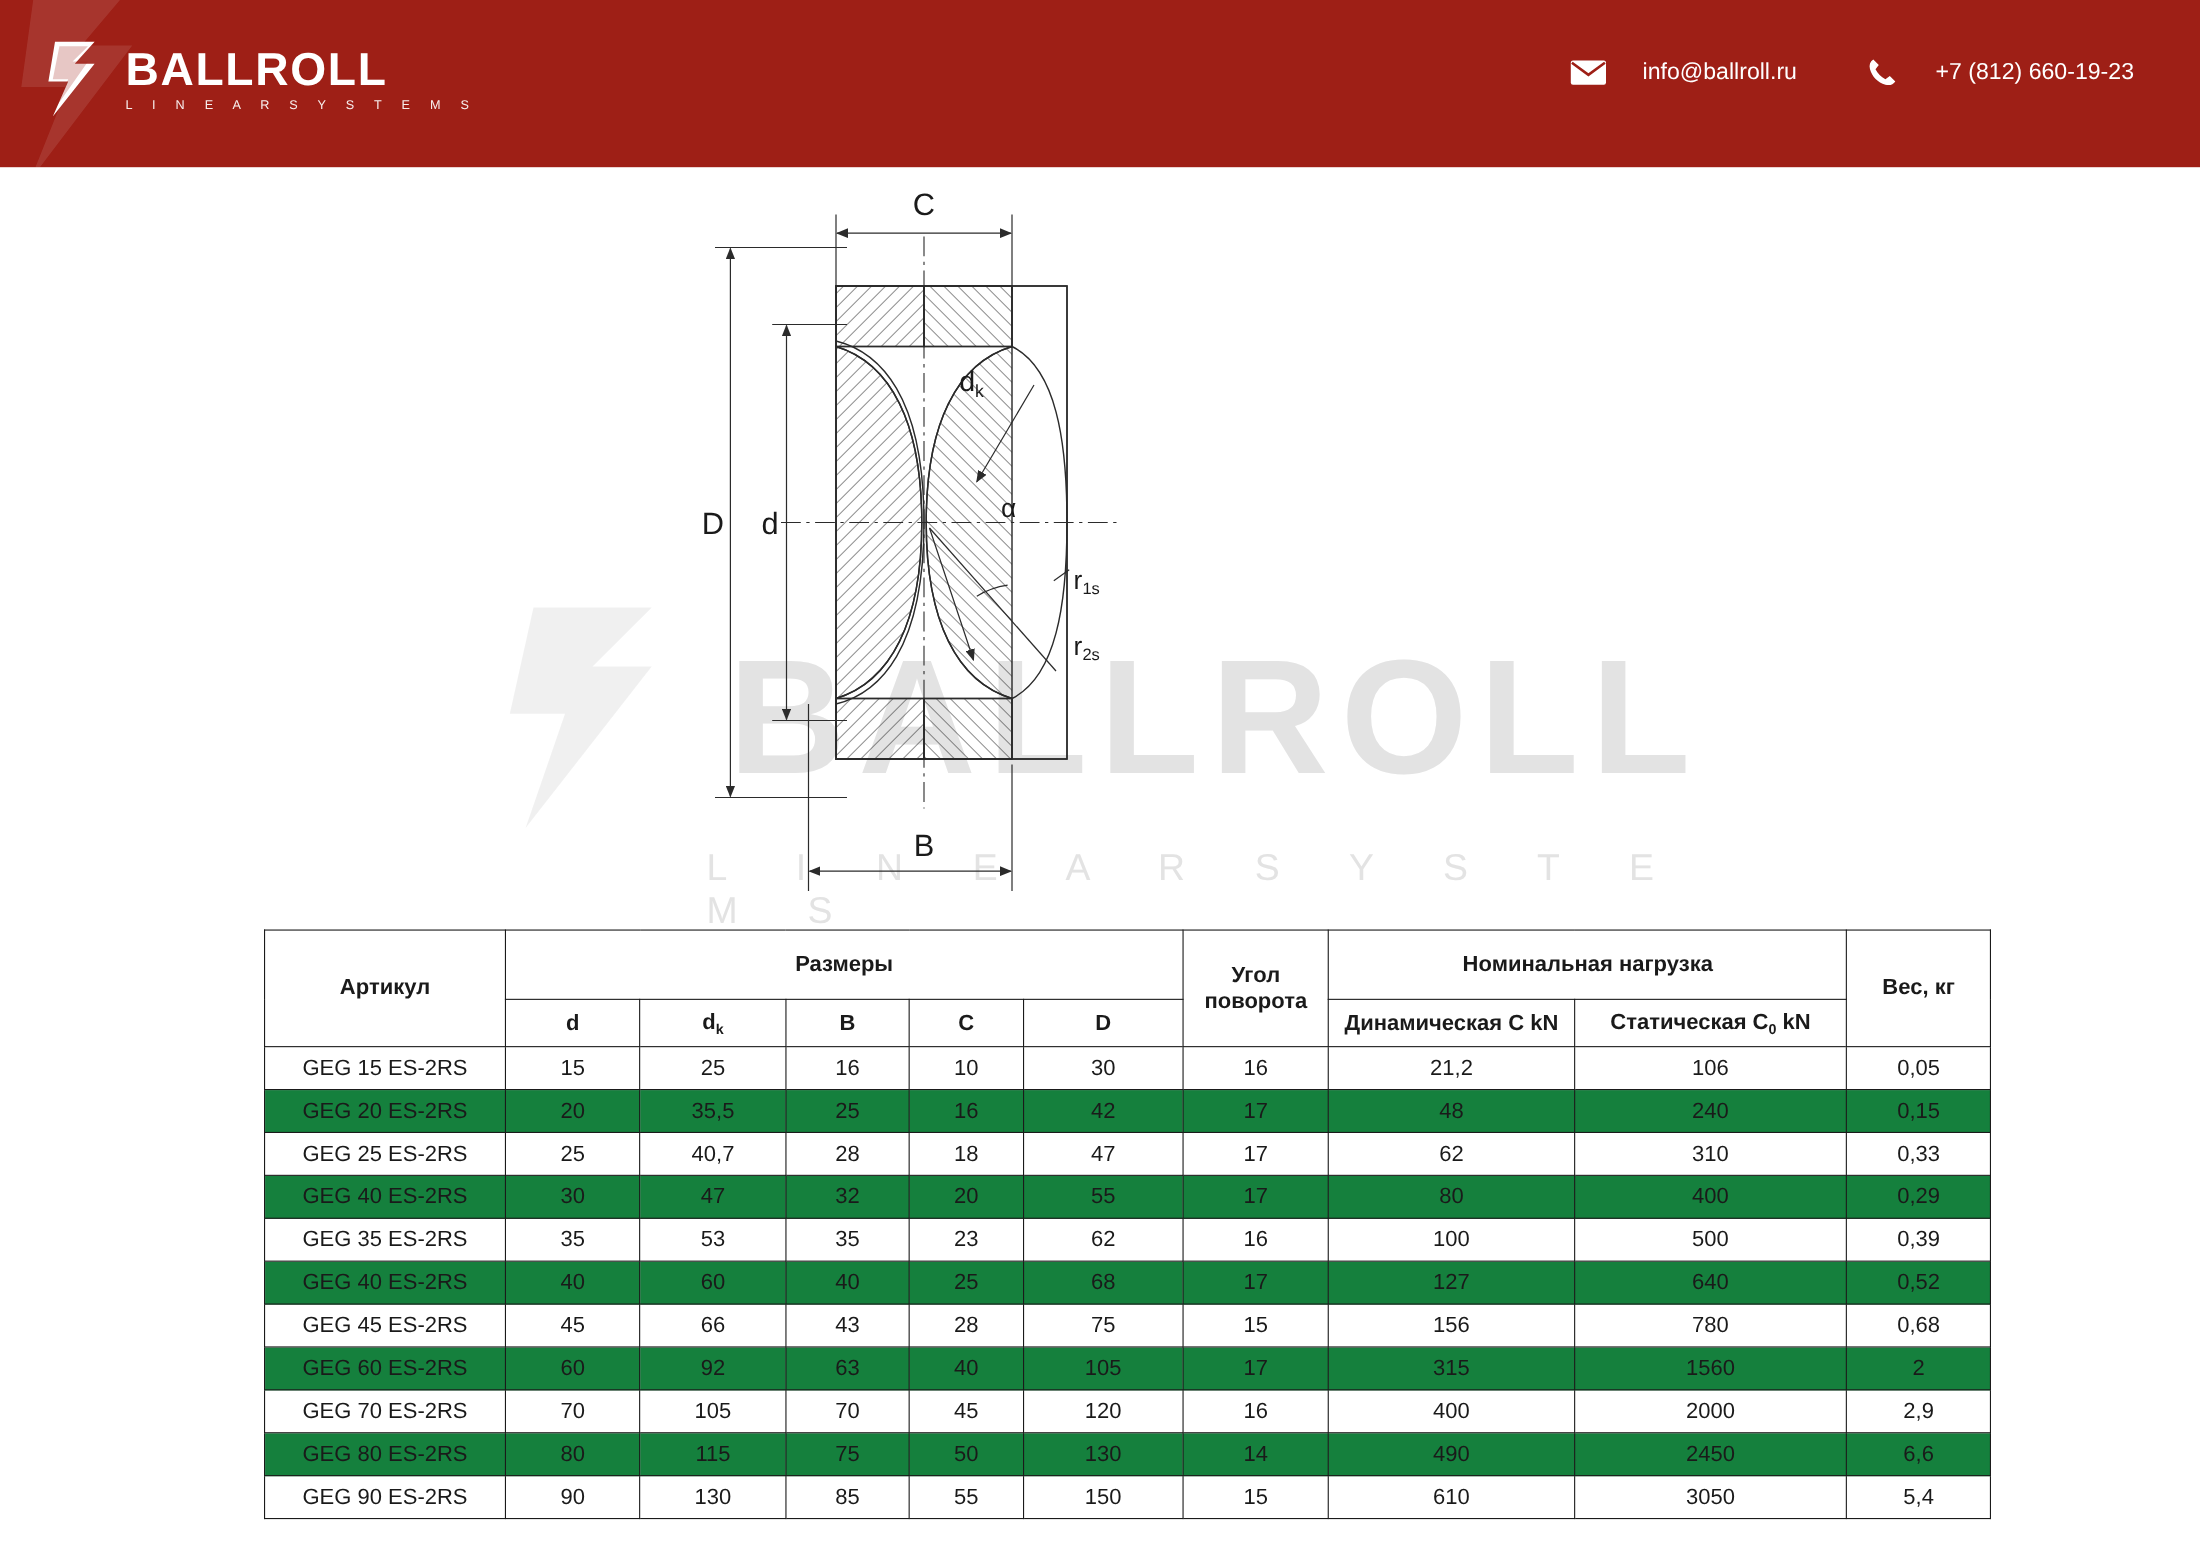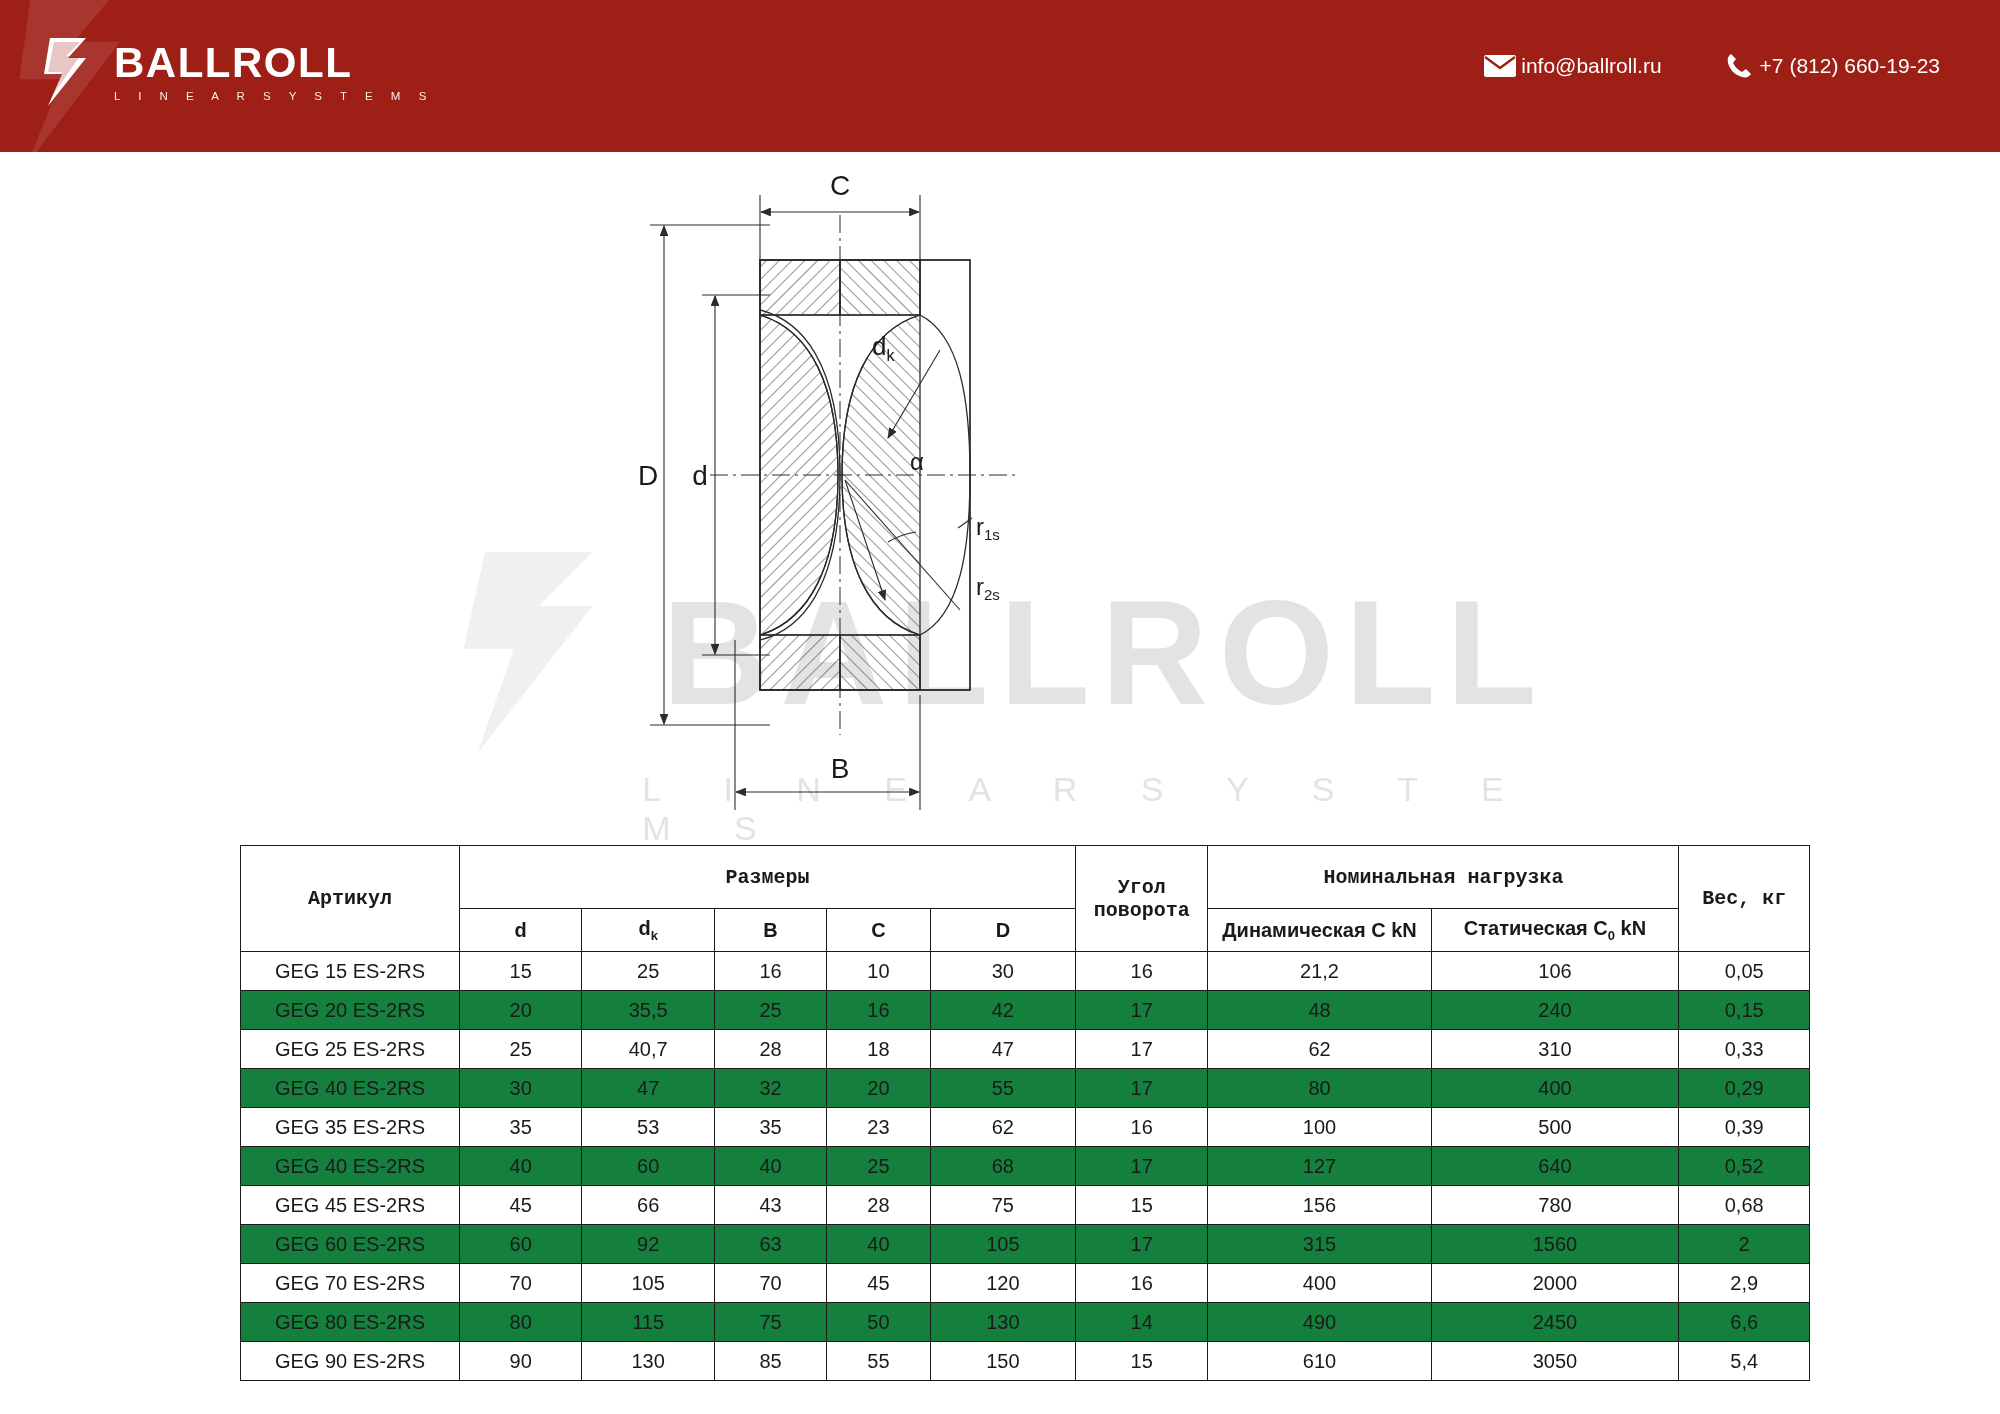--- a/index.html
+++ b/index.html
@@ -76,7 +76,7 @@
   .contact {
     display: flex;
     align-items: center;
-    gap: 4px;
+    gap: 32px;
     color: #ffffff;
     font-size: 21px;
     white-space: nowrap;

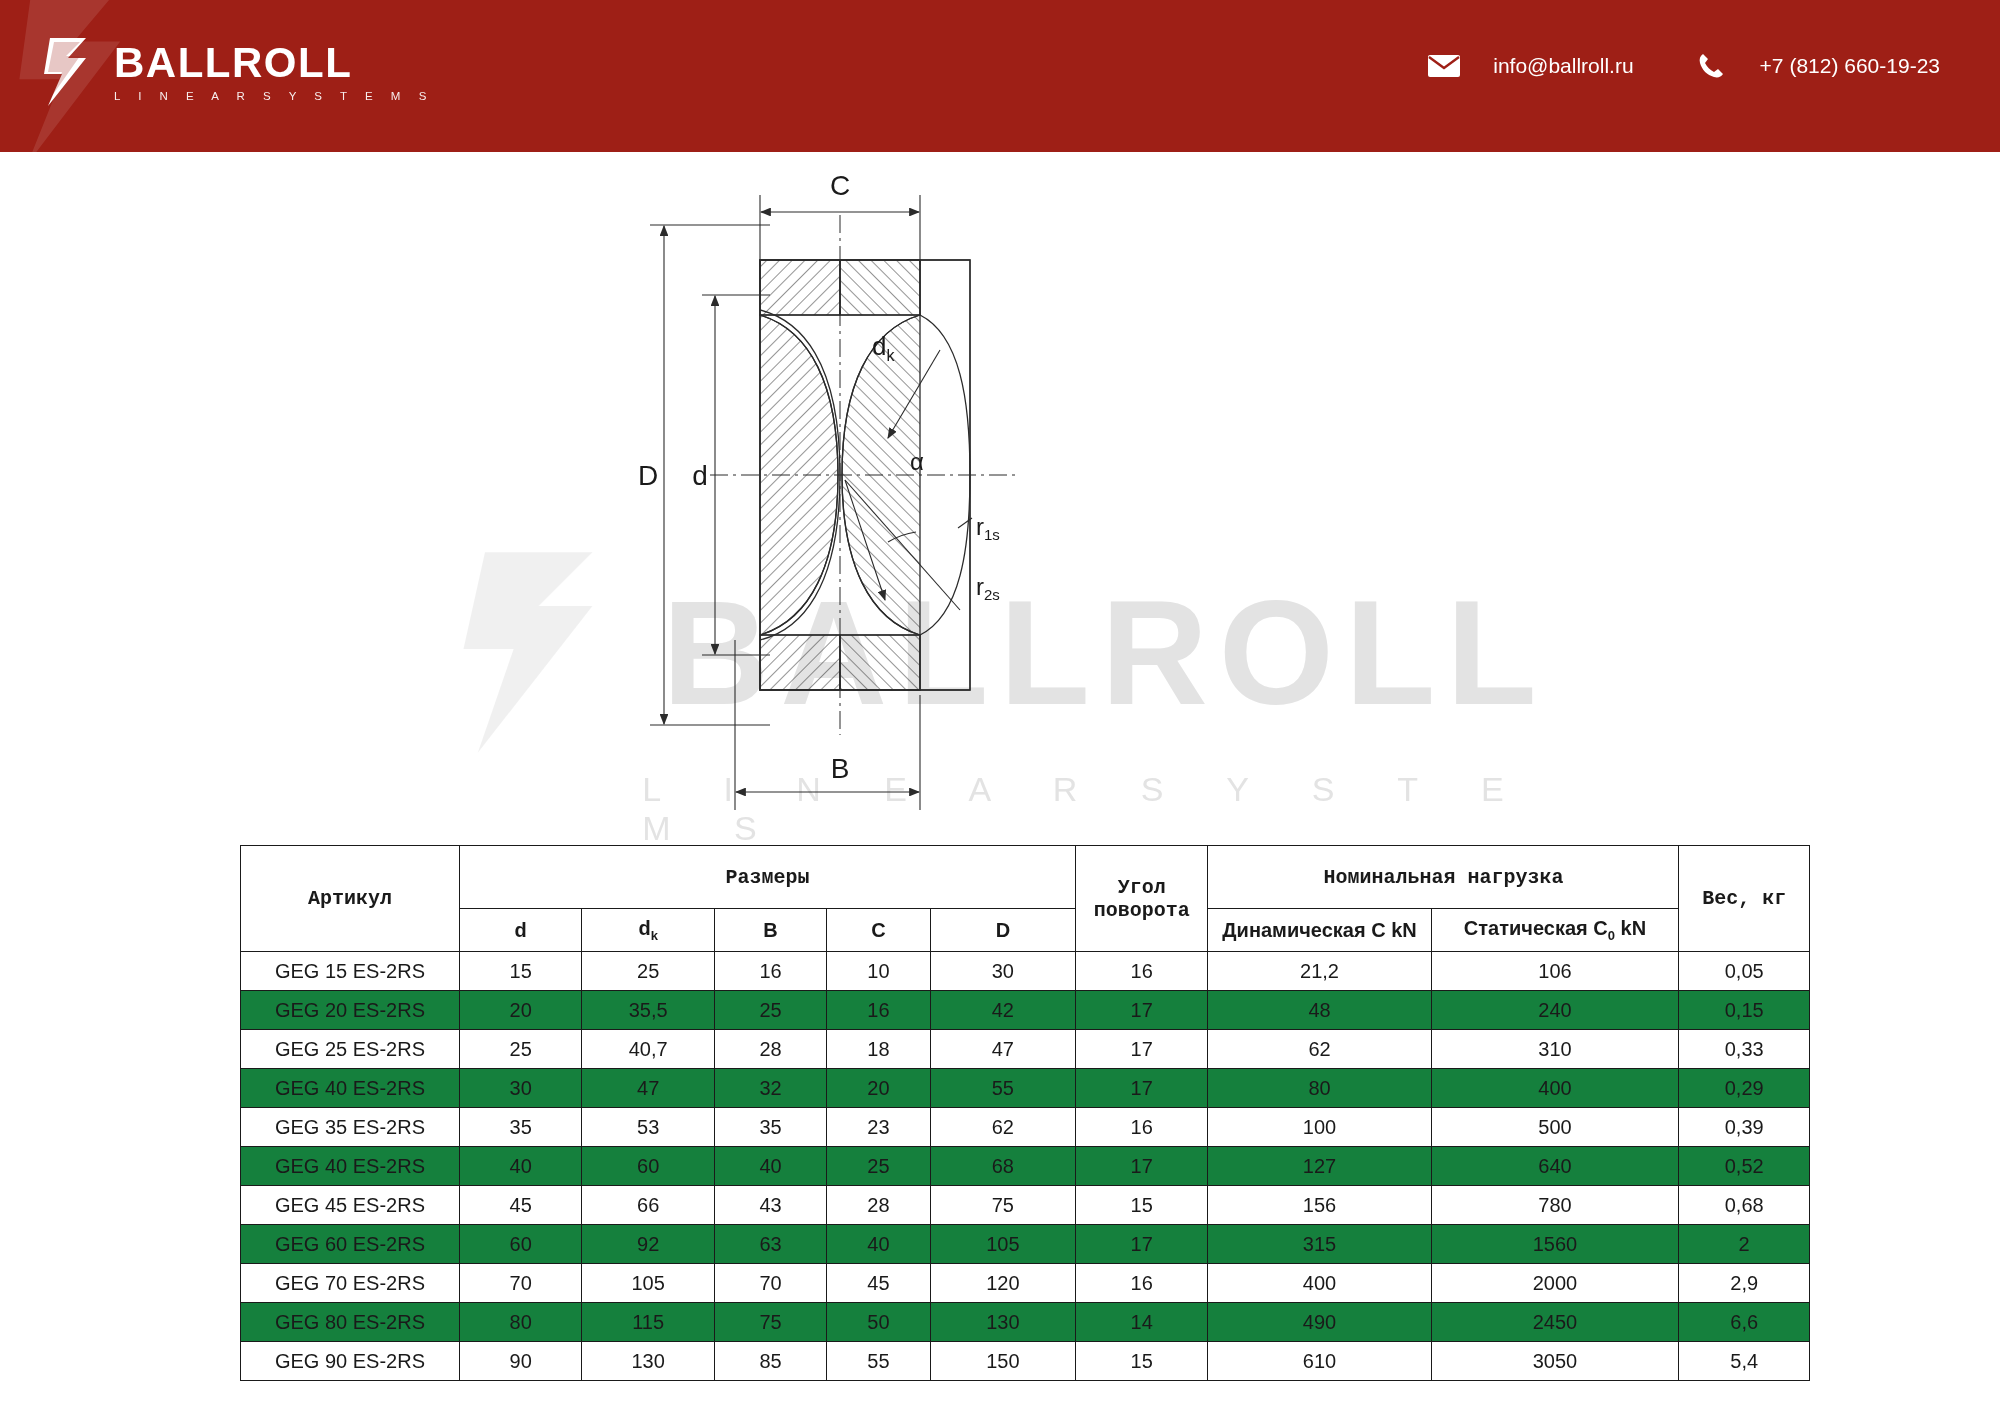--- a/index.html
+++ b/index.html
@@ -155,7 +155,7 @@
     font-weight: bold;
     height: 42px;
   }
-  table.spec thead tr.h1 th { height: 62px; font-family: Liberation Mono, monospace; }
+  table.spec thead tr.h1 th { height: 62px; }
   .col-article { width: 212px; }
   .col-d   { width: 118px; }
   .col-dk  { width: 128px; }

